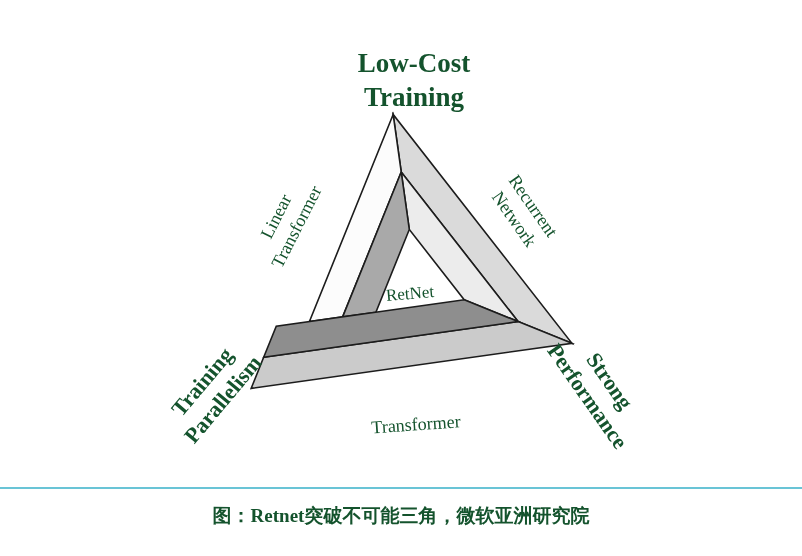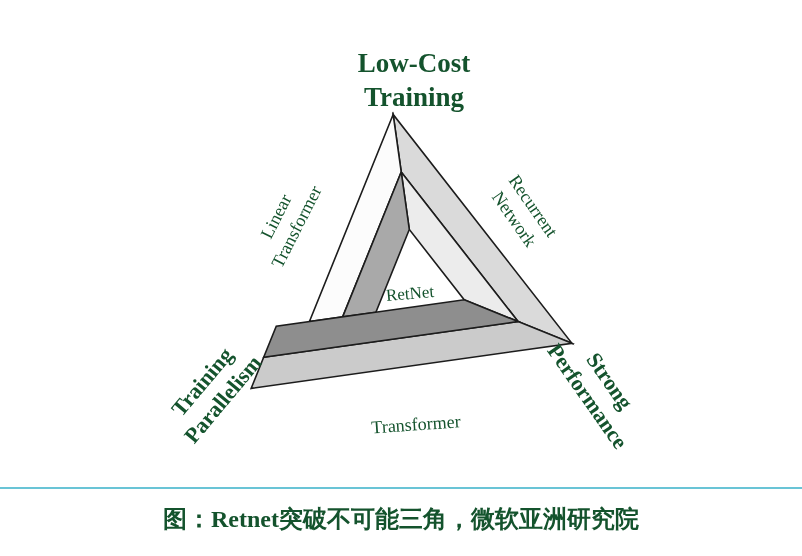--- a/index.html
+++ b/index.html
@@ -33,7 +33,7 @@
   .divider { position:absolute; left:0; top:487px; width:802px; height:2px; }
   .caption {
     position:absolute; left:0; top:503px; width:802px; text-align:center;
-    font-size:24px; font-weight:700;
+    font-size:19px; font-weight:700;
   }
 </style>
 </head>

